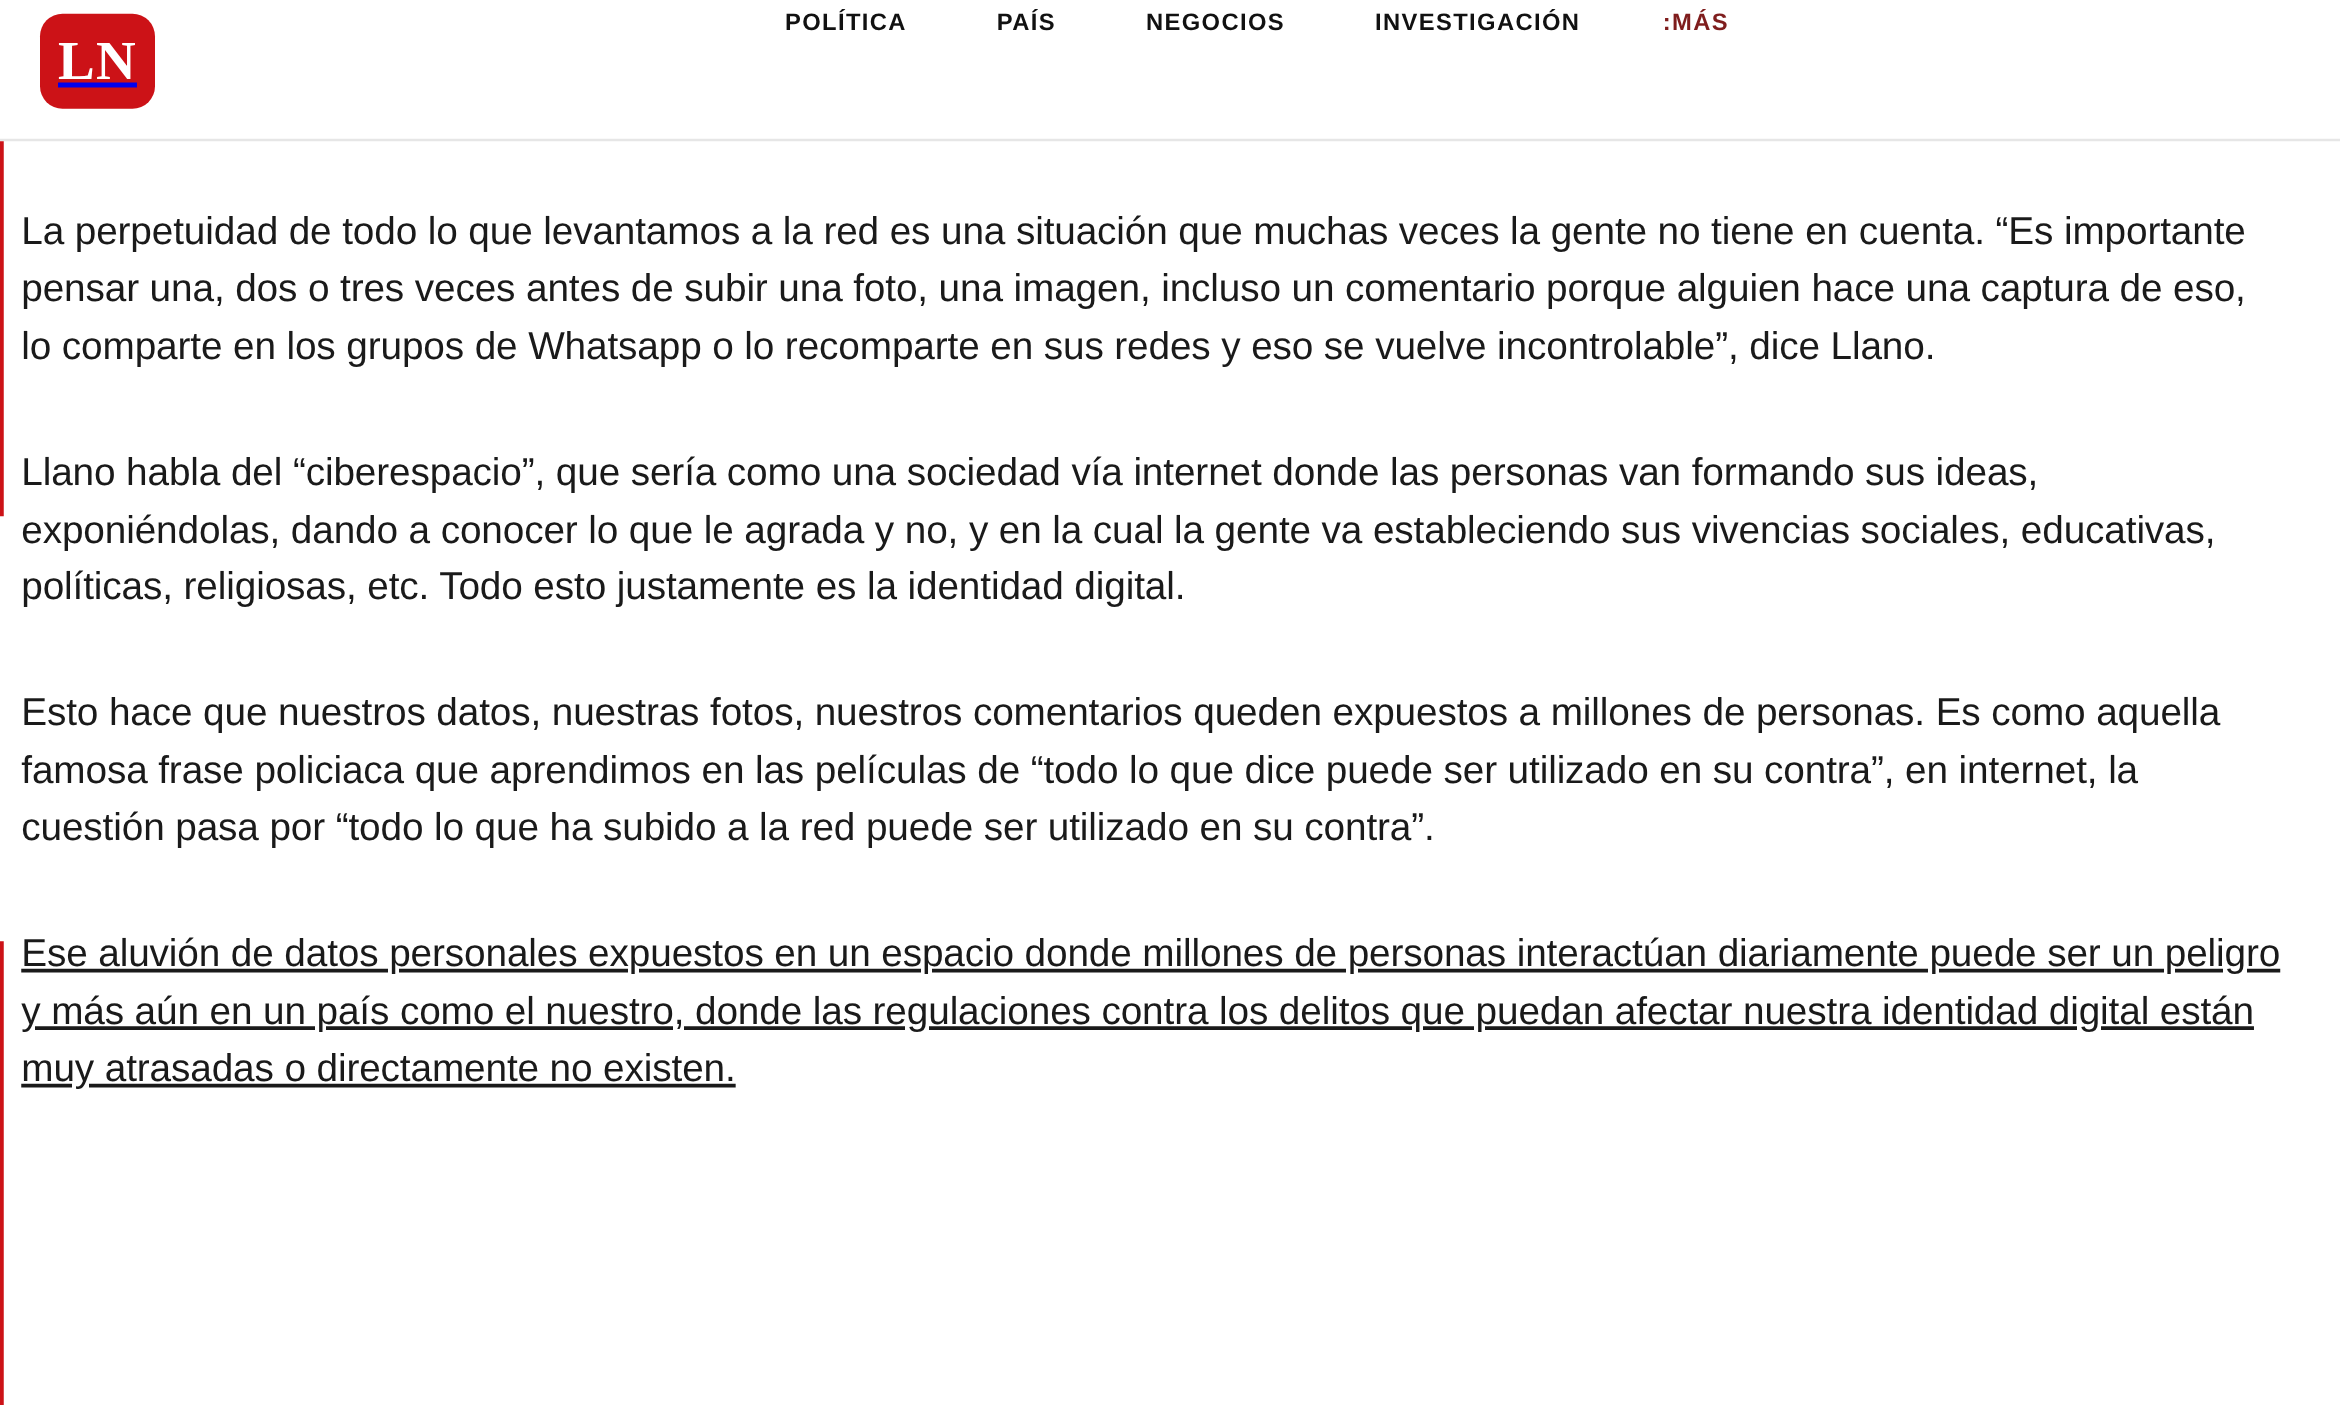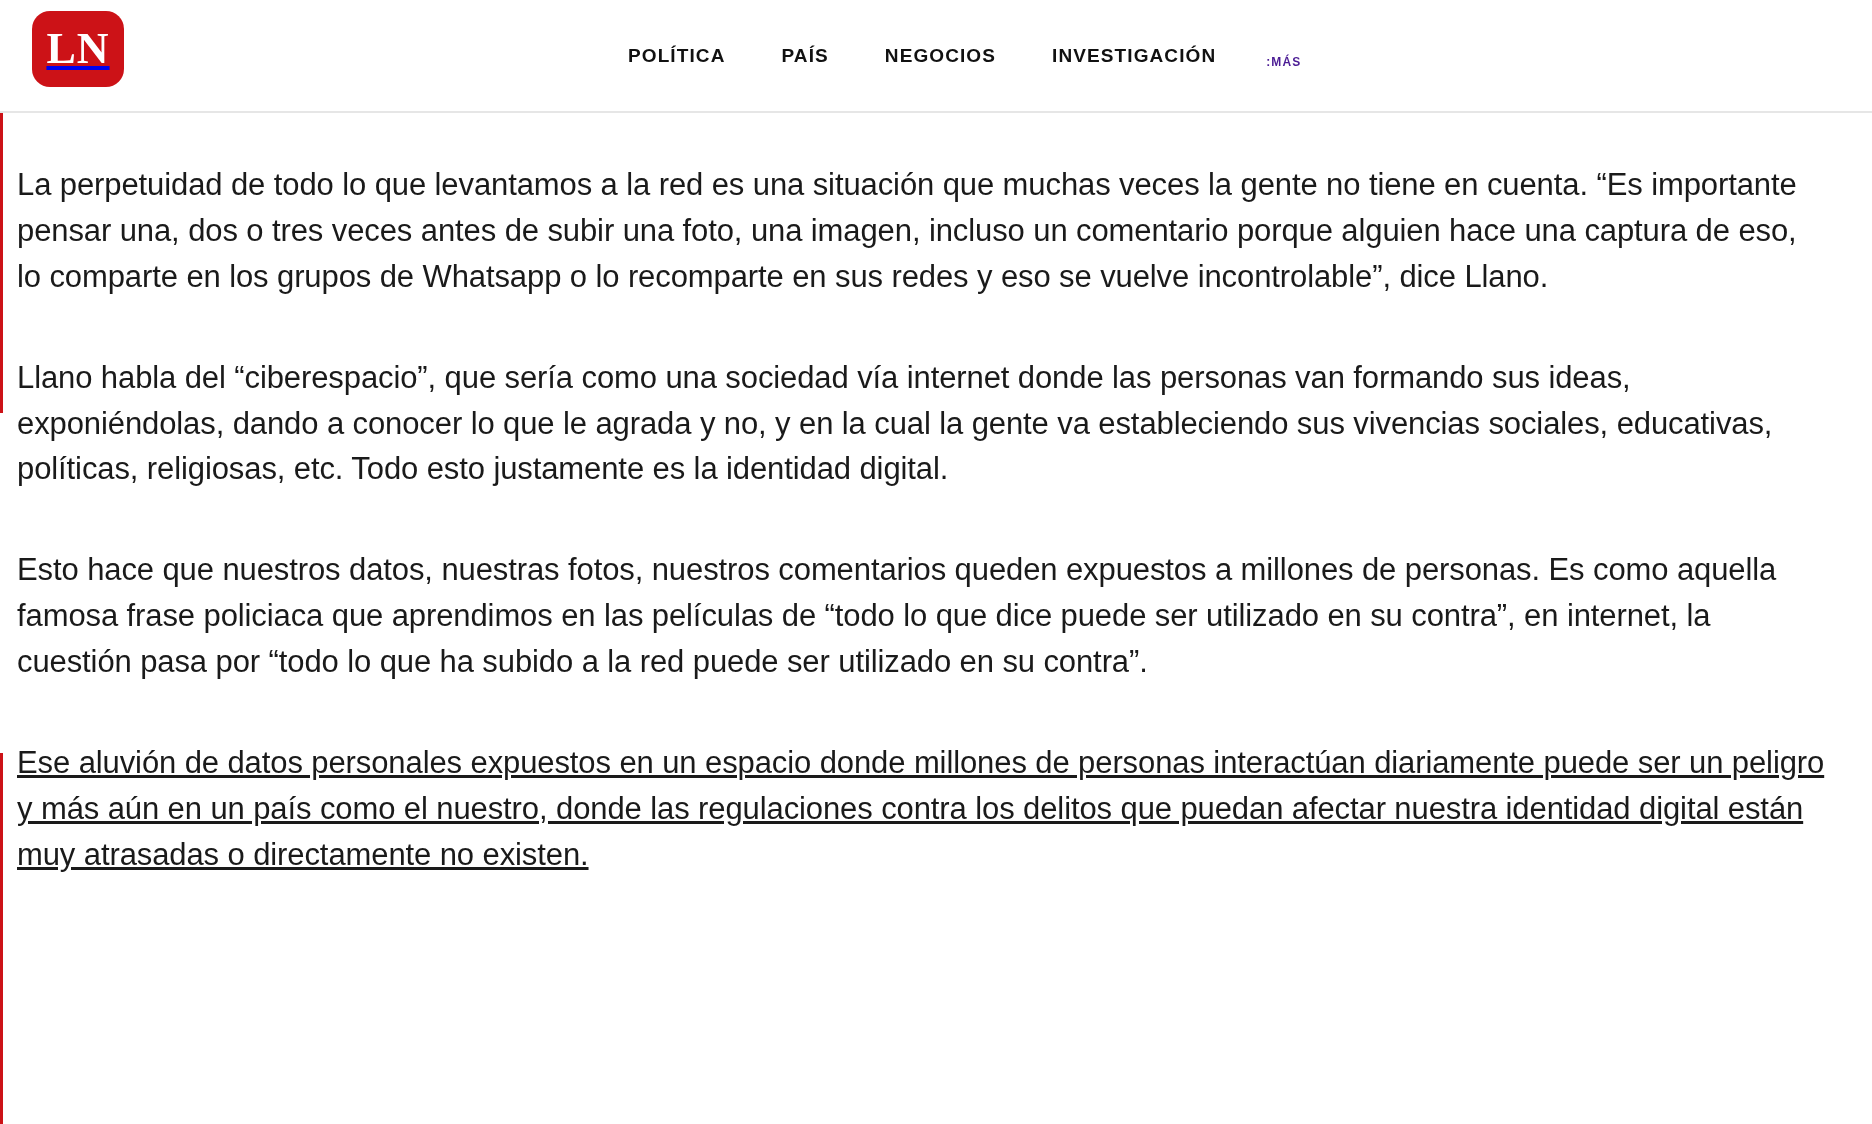--- a/index.html
+++ b/index.html
@@ -54,8 +54,8 @@
     top: 0;
     height: 111px;
     display: flex;
-    align-items: center;
-    gap: 0;
+    align-items: flex-start;
+    gap: 16px;
   }
   .nav-item {
     font-size: 19px;

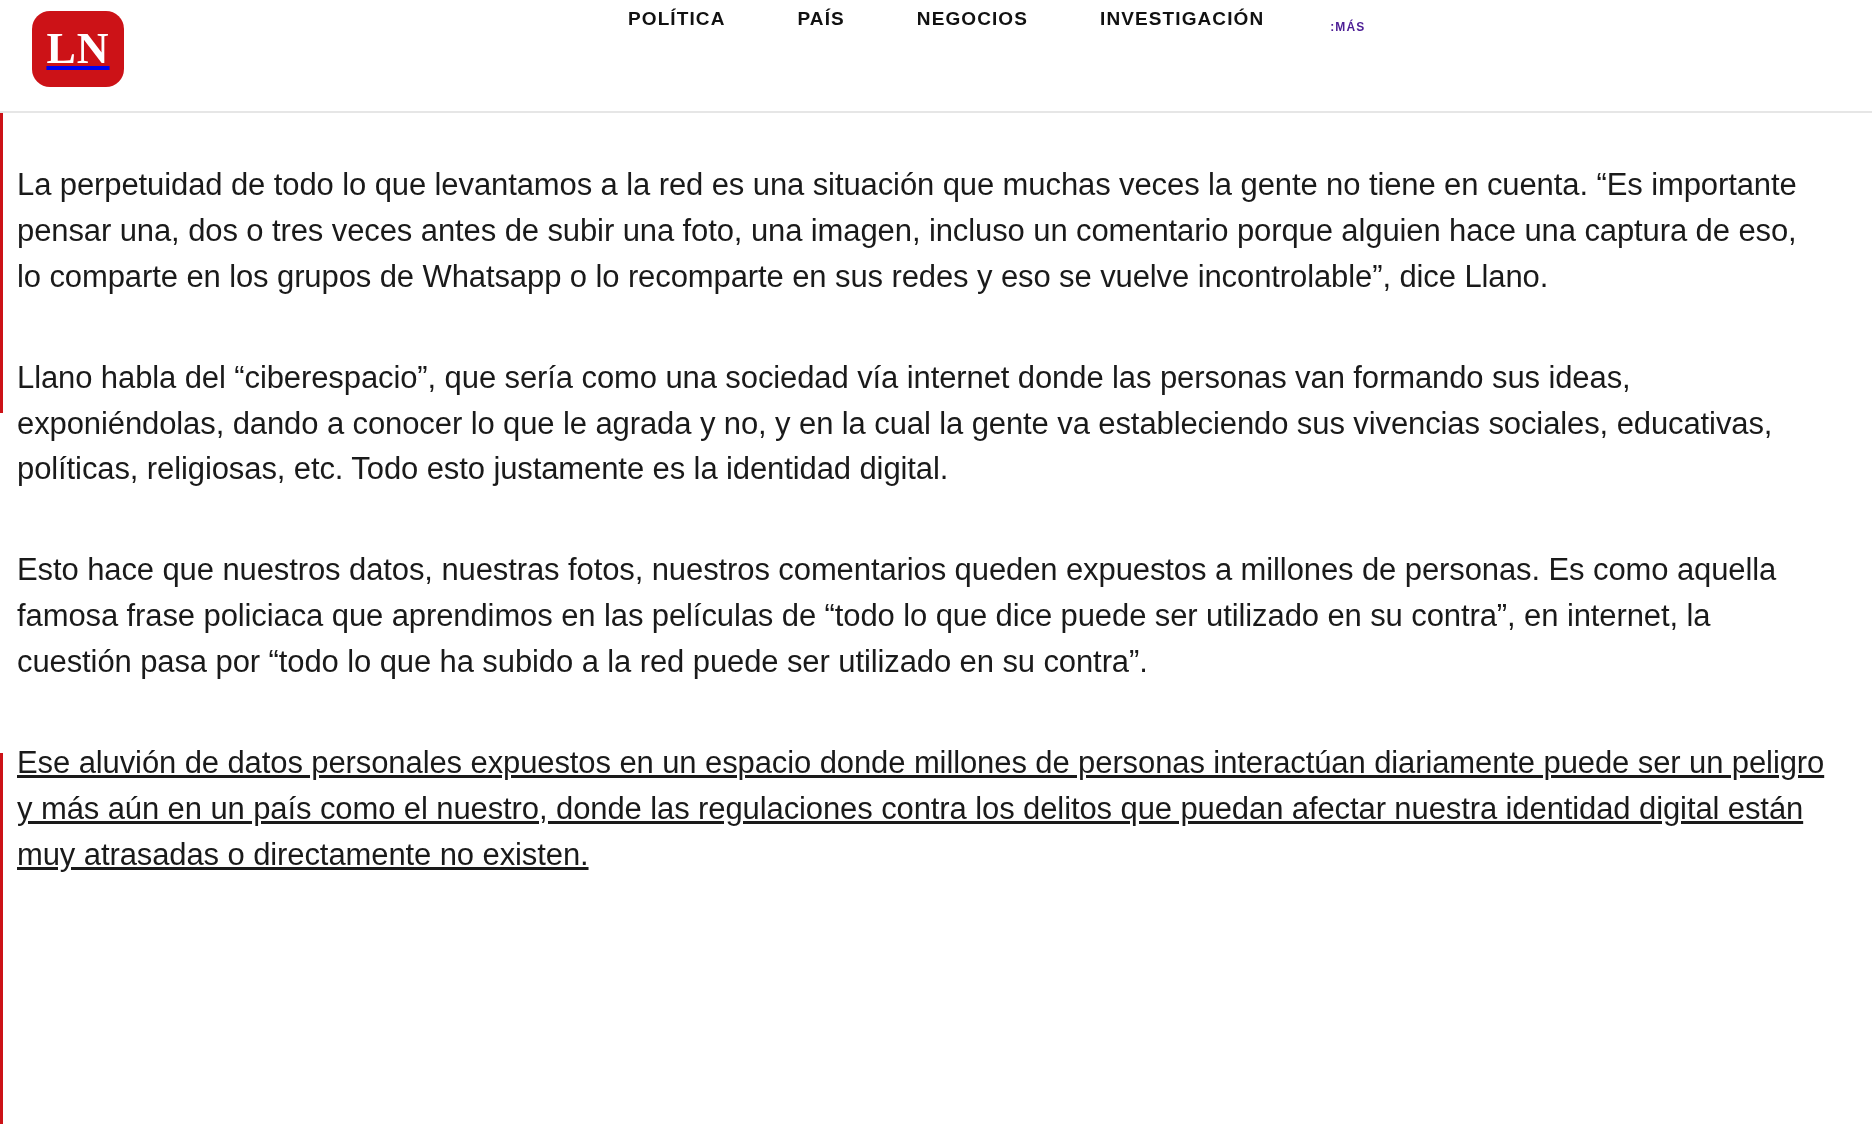--- a/index.html
+++ b/index.html
@@ -68,14 +68,13 @@
     cursor: pointer;
   }
   .nav-more {
-    font-size: 12px;
+    font-size: 19px;
     font-weight: 700;
     letter-spacing: 1.1px;
-    color: #4c1d95;
+    color: #7f1d1d;
     padding: 8px 22px;
     white-space: nowrap;
     cursor: pointer;
-    margin-top: 12px;
   }
 
   

